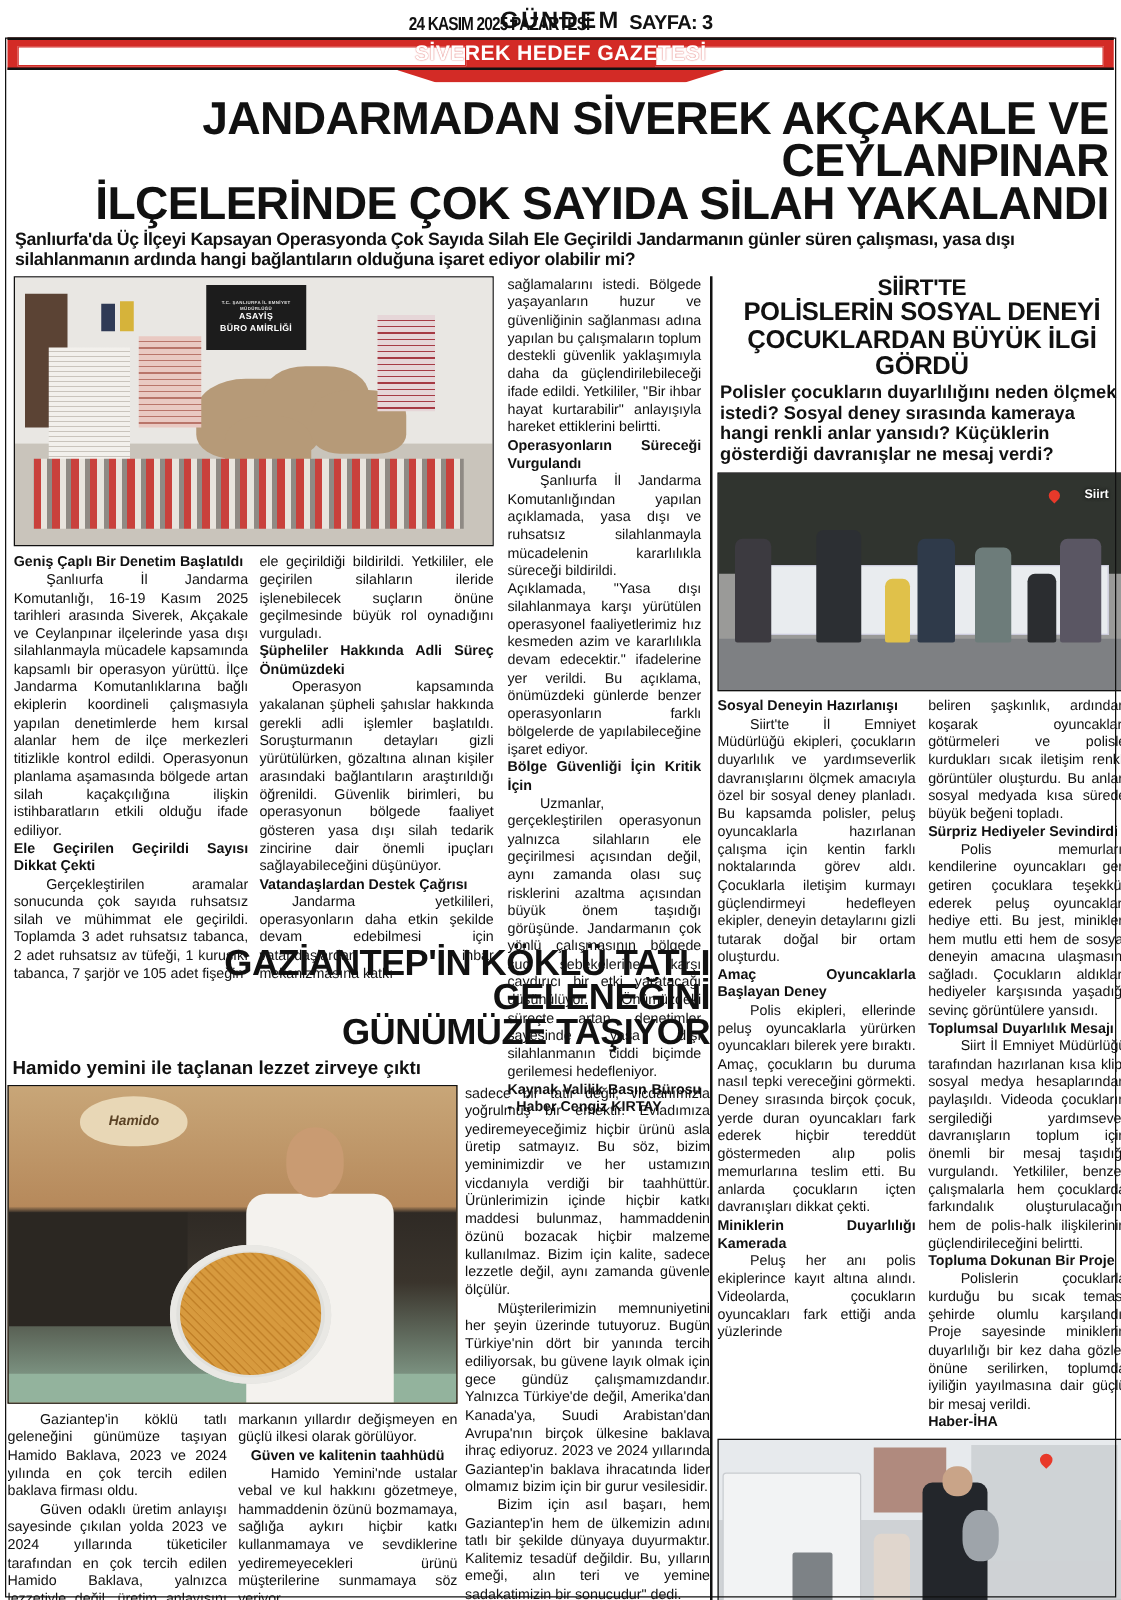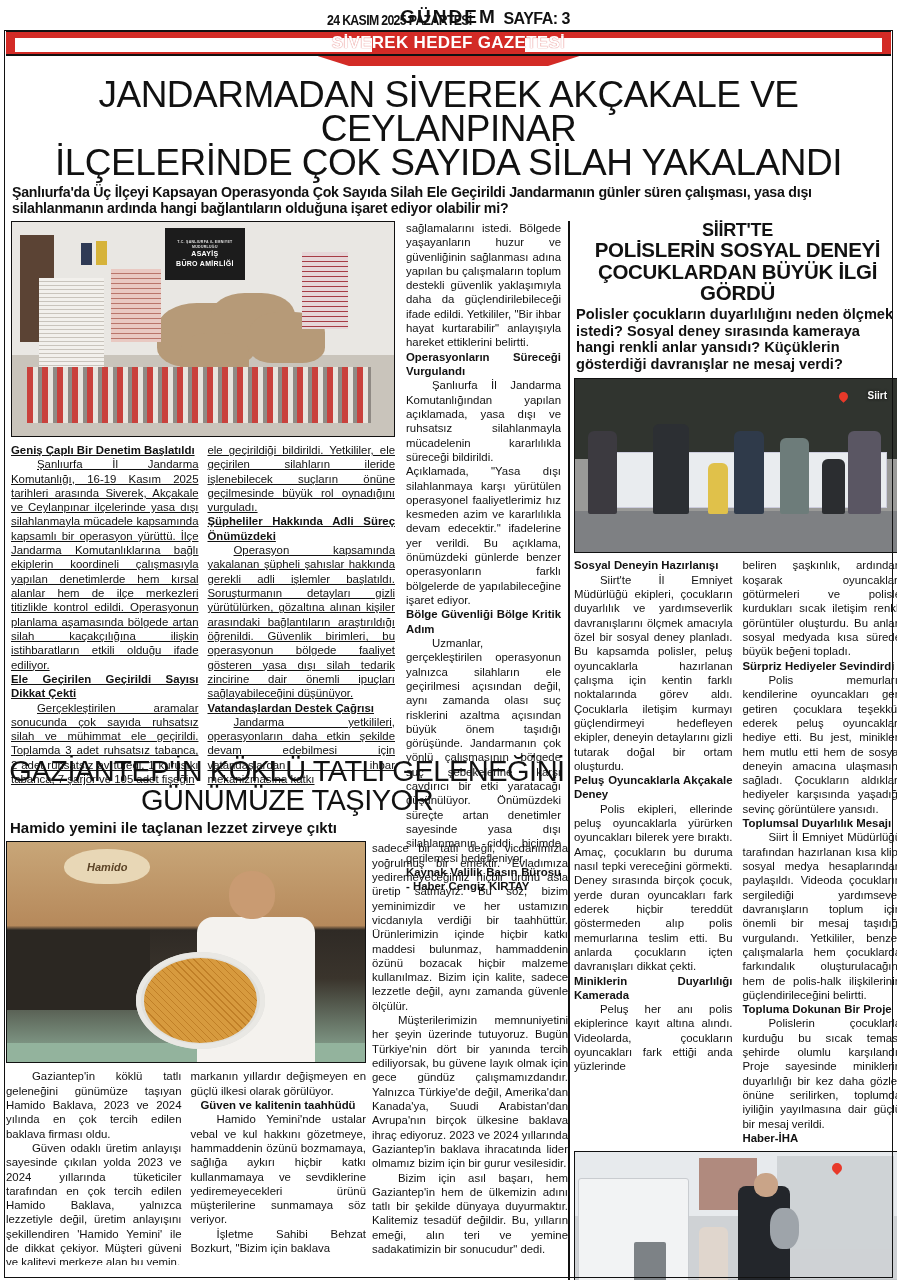--- a/index.html
+++ b/index.html
@@ -71,7 +71,7 @@
 
   
   .headline {
-    text-align: center; font-weight: normal;
+    text-align: right; font-weight: bold;
     line-height: 0.92;
     letter-spacing: -0.5px;
     transform: scaleX(1.0);

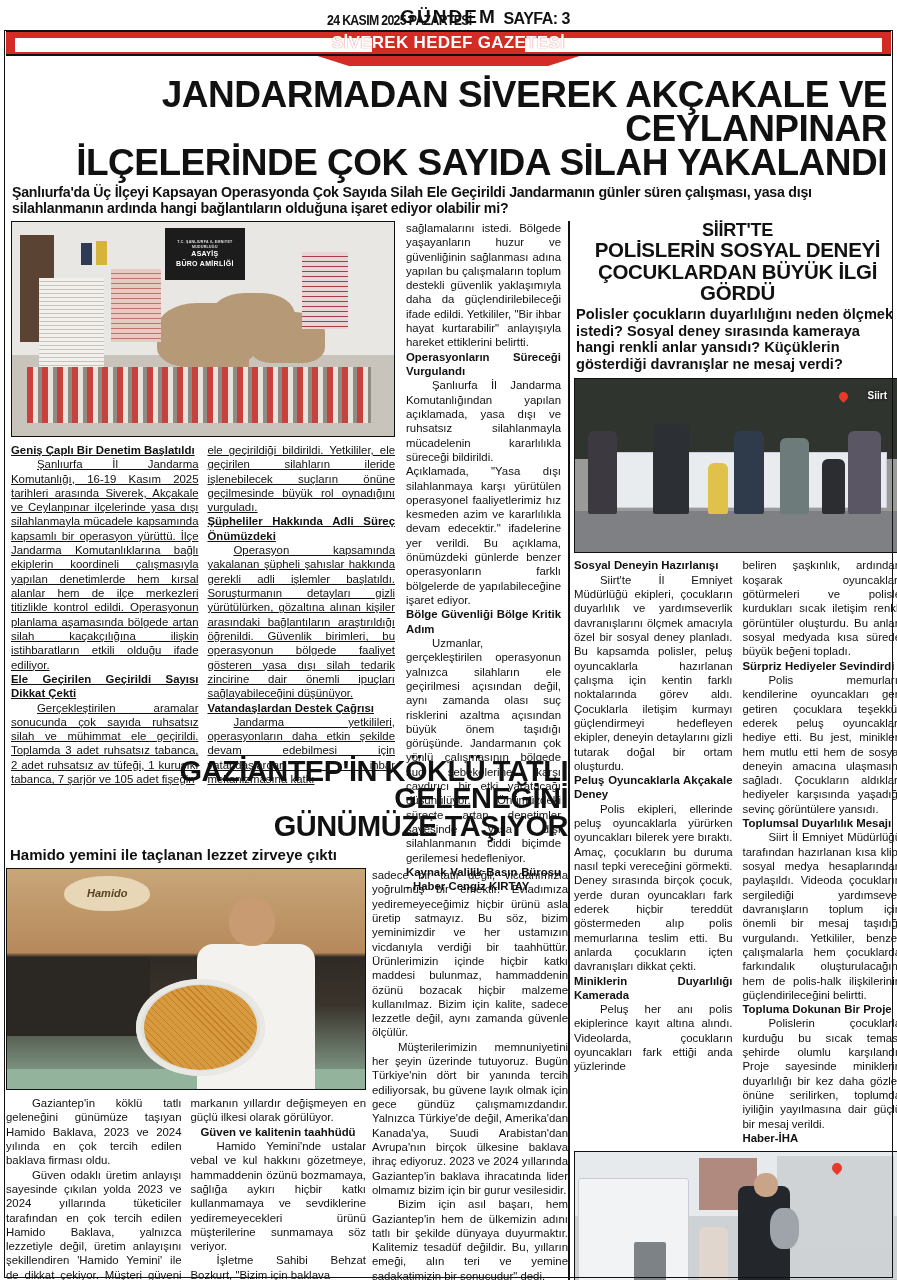--- a/index.html
+++ b/index.html
@@ -245,7 +245,7 @@
         <div class="stack" style="left:22%; top:9%; width:3%; height:11%; background:#d6b33a;"></div>
       </div>
 
-      <div style="display:grid; grid-template-columns:1fr 1fr; column-gap:9px; margin-top:6px;text-decoration:underline;">
+      <div style="display:grid; grid-template-columns:1fr 1fr; column-gap:9px; margin-top:6px;">
         <div class="body-text">
           <p class="subhead">Geniş Çaplı Bir Denetim Başlatıldı</p>
           <p class="indent">Şanlıurfa İl Jandarma Komutanlığı, 16-19 Kasım 2025 tarihleri arasında Siverek, Akçakale ve Ceylanpınar ilçelerinde yasa dışı silahlanmayla mücadele kapsamında kapsamlı bir operasyon yürüttü. İlçe Jandarma Komutanlıklarına bağlı ekiplerin koordineli çalışmasıyla yapılan denetimlerde hem kırsal alanlar hem de ilçe merkezleri titizlikle kontrol edildi. Operasyonun planlama aşamasında bölgede artan silah kaçakçılığına ilişkin istihbaratların etkili olduğu ifade ediliyor.</p>

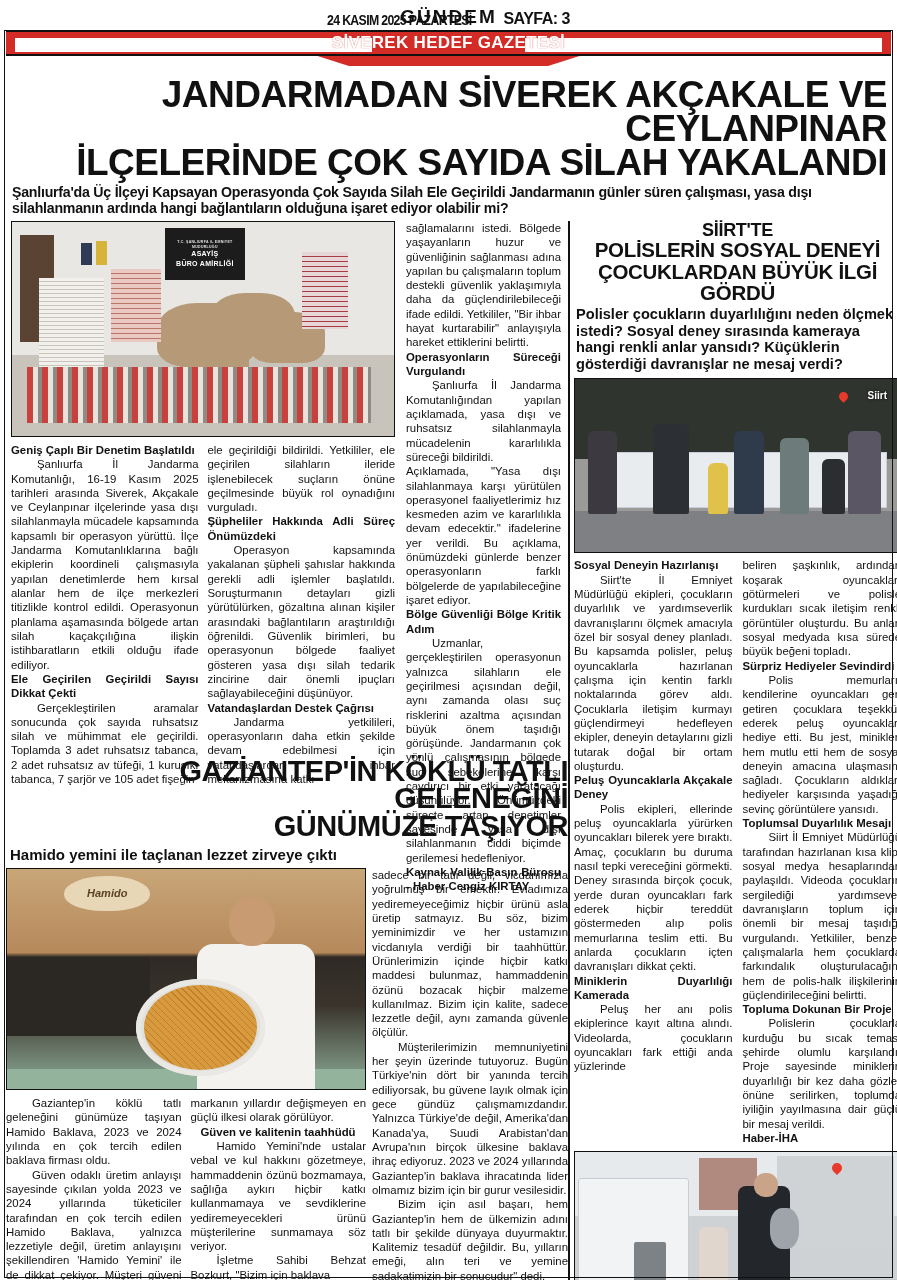--- a/index.html
+++ b/index.html
@@ -267,7 +267,7 @@
       <p class="subhead">Operasyonların Süreceği Vurgulandı</p>
       <p class="indent">Şanlıurfa İl Jandarma Komutanlığından yapılan açıklamada, yasa dışı ve ruhsatsız silahlanmayla mücadelenin kararlılıkla süreceği bildirildi.</p>
       <p>Açıklamada, "Yasa dışı silahlanmaya karşı yürütülen operasyonel faaliyetlerimiz hız kesmeden azim ve kararlılıkla devam edecektir." ifadelerine yer verildi. Bu açıklama, önümüzdeki günlerde benzer operasyonların farklı bölgelerde de yapılabileceğine işaret ediyor.</p>
-      <p class="subhead">Bölge Güvenliği Bölge Kritik Adım</p>
+      <p class="subhead">Bölge Güvenliği İçin Kritik İçin</p>
       <p class="indent">Uzmanlar, gerçekleştirilen operasyonun yalnızca silahların ele geçirilmesi açısından değil, aynı zamanda olası suç risklerini azaltma açısından büyük önem taşıdığı görüşünde. Jandarmanın çok yönlü çalışmasının bölgede suç şebekelerine karşı caydırıcı bir etki yaratacağı düşünülüyor. Önümüzdeki süreçte artan denetimler sayesinde yasa dışı silahlanmanın ciddi biçimde gerilemesi hedefleniyor.</p>
       <p class="inline-b">Kaynak Valilik Basın Bürosu - Haber Cengiz KIRTAY</p>
     </div>

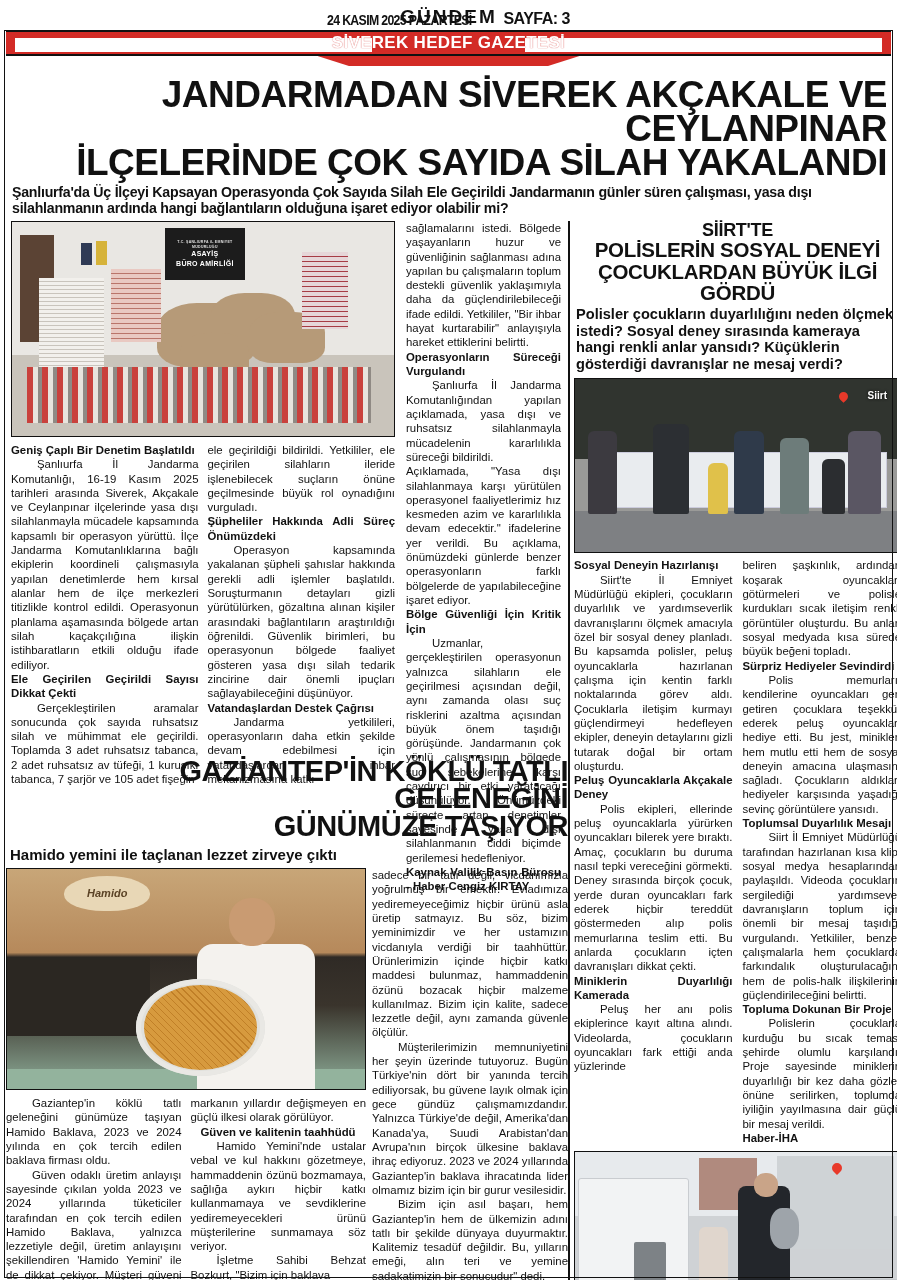--- a/index.html
+++ b/index.html
@@ -299,7 +299,7 @@
         <div class="body-text">
           <p class="subhead">Sosyal Deneyin Hazırlanışı</p>
           <p class="indent">Siirt'te İl Emniyet Müdürlüğü ekipleri, çocukların duyarlılık ve yardımseverlik davranışlarını ölçmek amacıyla özel bir sosyal deney planladı. Bu kapsamda polisler, peluş oyuncaklarla hazırlanan çalışma için kentin farklı noktalarında görev aldı. Çocuklarla iletişim kurmayı güçlendirmeyi hedefleyen ekipler, deneyin detaylarını gizli tutarak doğal bir ortam oluşturdu.</p>
-          <p class="subhead">Peluş Oyuncaklarla Akçakale Deney</p>
+          <p class="subhead">Amaç Oyuncaklarla Başlayan Deney</p>
           <p class="indent">Polis ekipleri, ellerinde peluş oyuncaklarla yürürken oyuncakları bilerek yere bıraktı. Amaç, çocukların bu duruma nasıl tepki vereceğini görmekti. Deney sırasında birçok çocuk, yerde duran oyuncakları fark ederek hiçbir tereddüt göstermeden alıp polis memurlarına teslim etti. Bu anlarda çocukların içten davranışları dikkat çekti.</p>
           <p class="subhead">Miniklerin Duyarlılığı Kamerada</p>
           <p class="indent">Peluş her anı polis ekiplerince kayıt altına alındı. Videolarda, çocukların oyuncakları fark ettiği anda yüzlerinde</p>

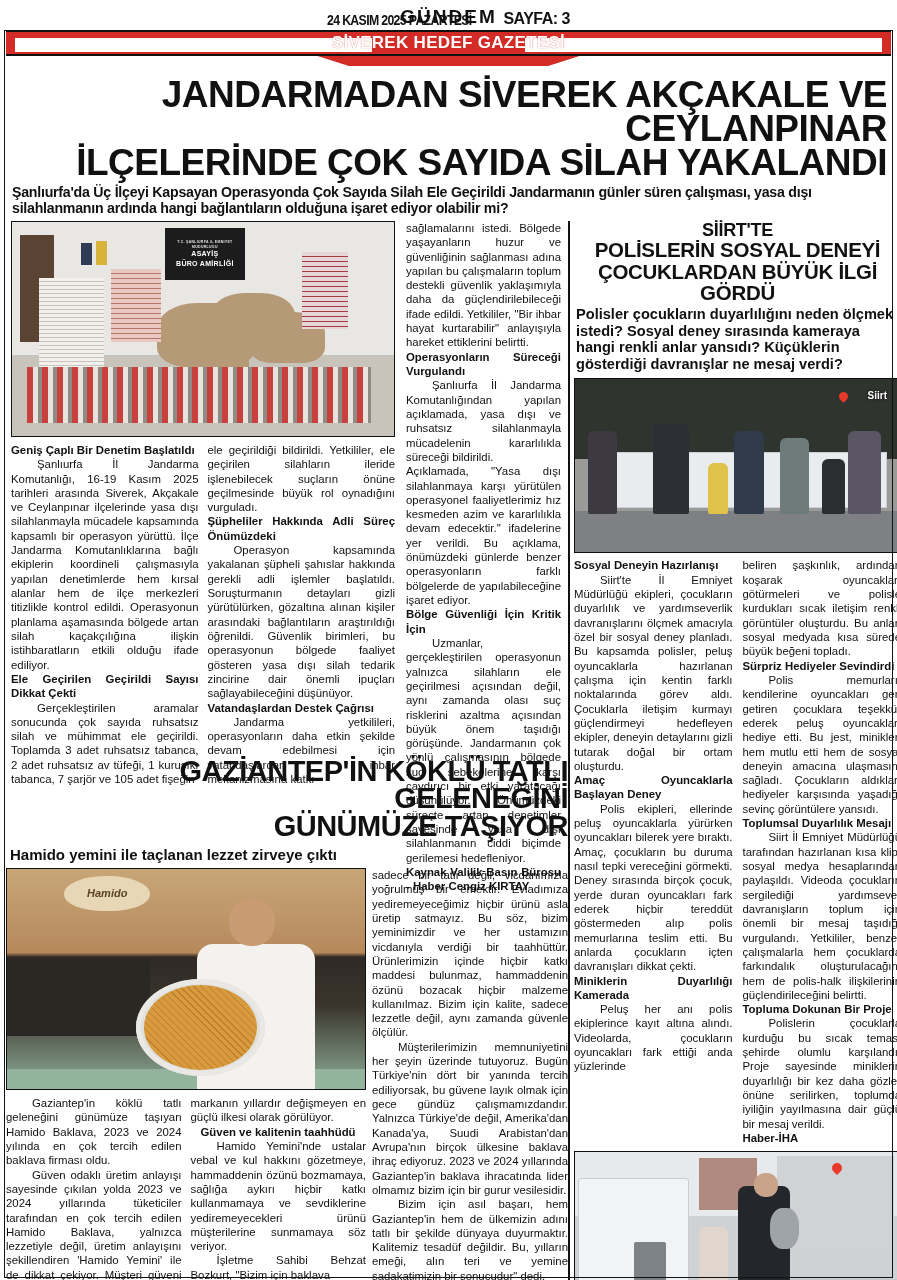--- a/index.html
+++ b/index.html
@@ -340,7 +340,7 @@
     <div style="display:grid; grid-template-columns:360px 196px; column-gap:6px;">
 
       <div>
-        <div class="photo photo-frame ph-bak" style="width:100%; height:222px;">
+        <div class="photo photo-frame ph-bak" style="width:100%; height:255px;">
           <div class="back"></div>
           <div class="case"></div>
           <div class="tile"></div>

